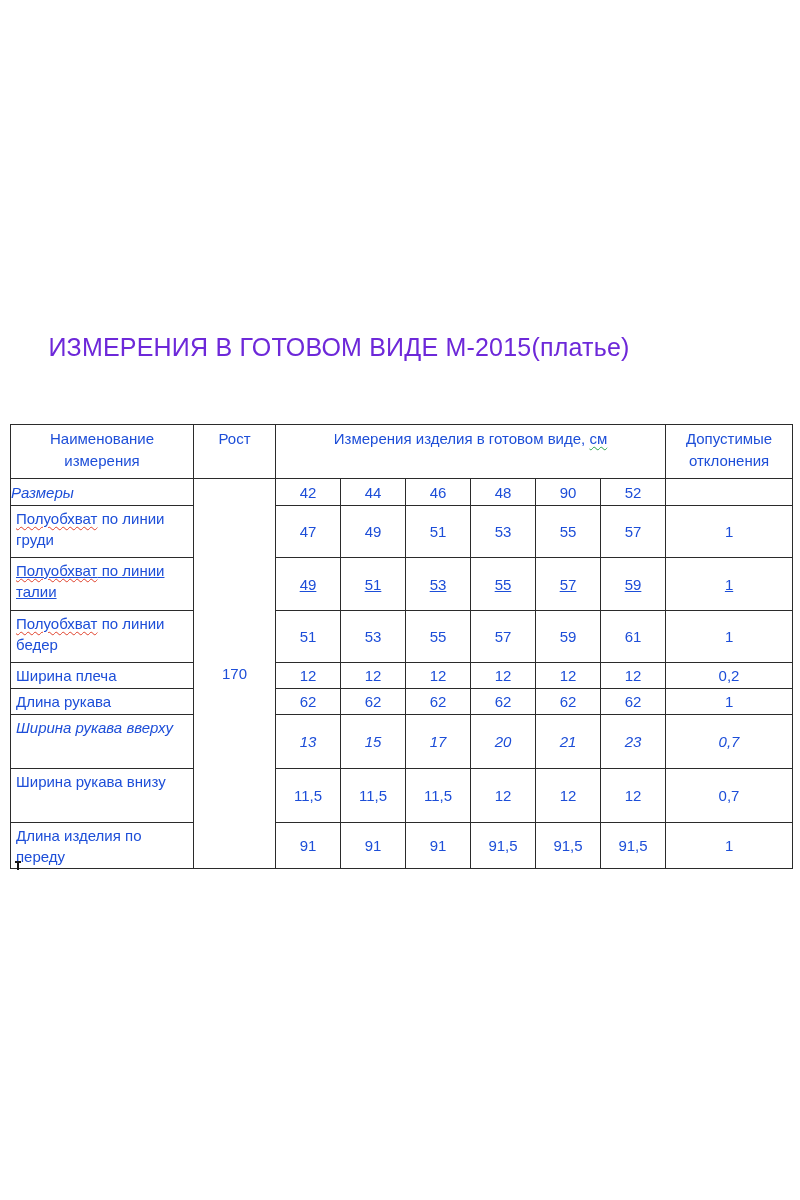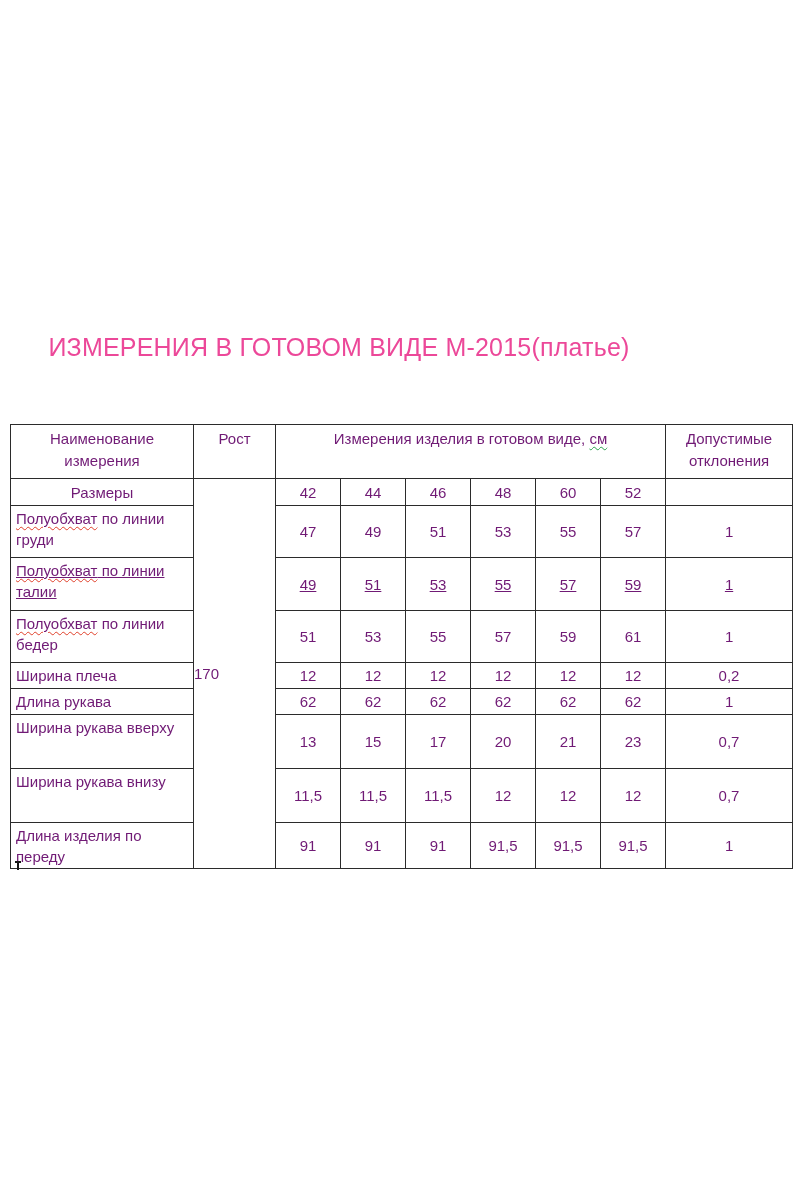--- a/index.html
+++ b/index.html
@@ -19,7 +19,7 @@
     font-size: 25px;
     font-weight: 400;
     letter-spacing: 0.2px;
-    color: #ec4899;
+    color: #6d28d9;
     white-space: nowrap;
   }
   .size-table {

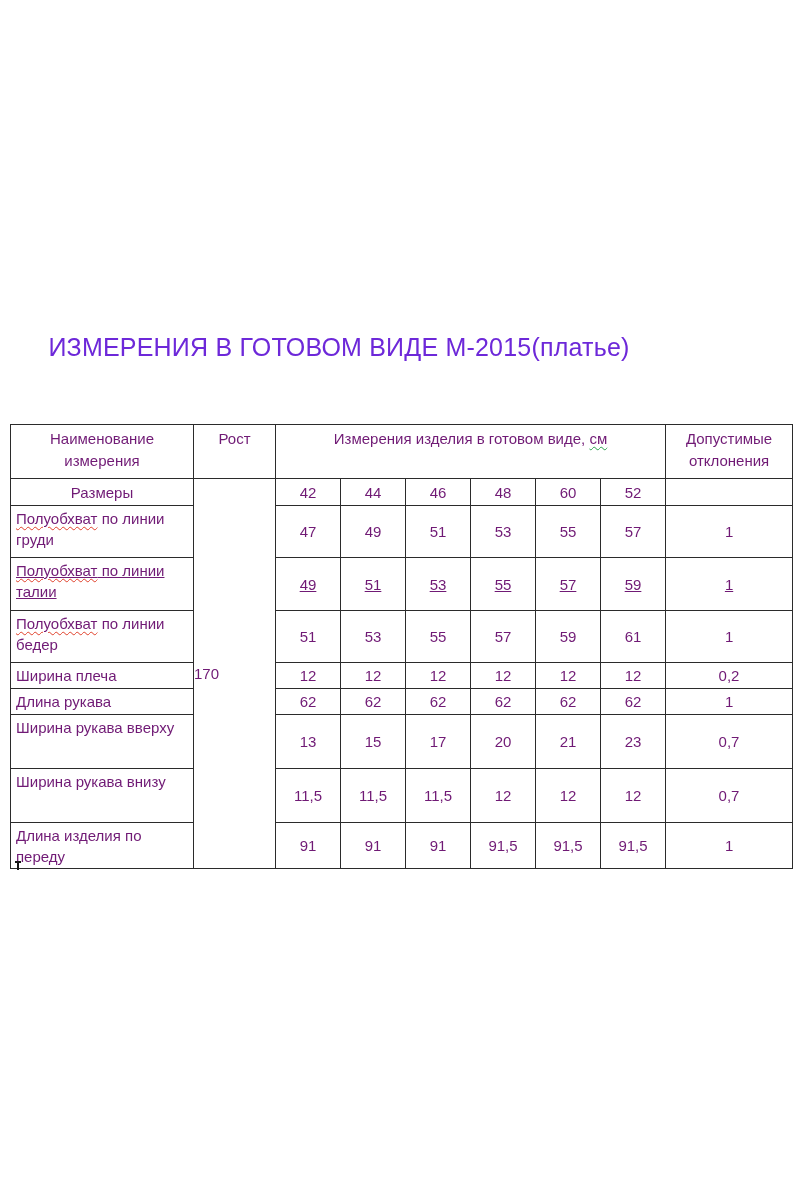--- a/index.html
+++ b/index.html
@@ -29,7 +29,7 @@
     border-collapse: collapse;
     table-layout: fixed;
     font-size: 15px;
-    color: #701a75;
+    color: #1d4ed8;
   }
   .size-table td {
     border: 1.5px solid #2b2b2b;

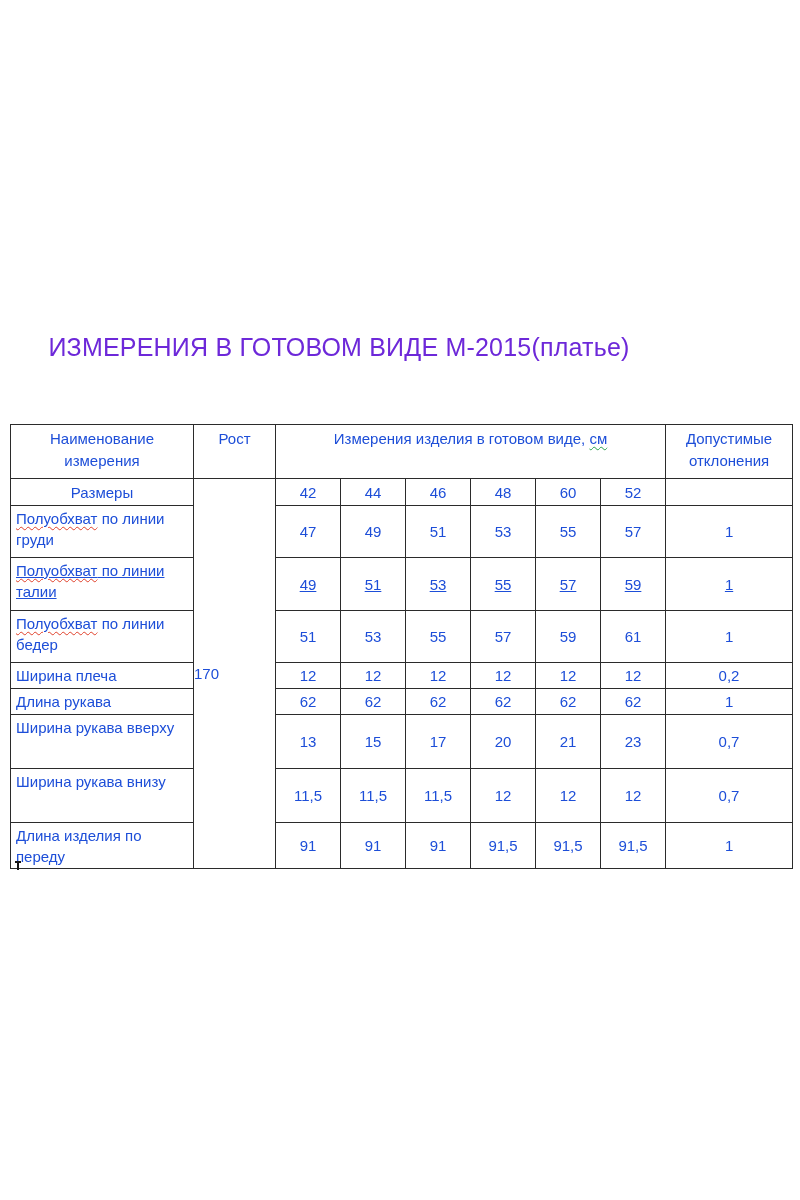--- a/index.html
+++ b/index.html
@@ -61,7 +61,7 @@
   }
   td.lbl-center {
     vertical-align: middle;
-    text-align: center;
+    font-style: italic;
   }
   td.val, td.dev {
     vertical-align: middle;

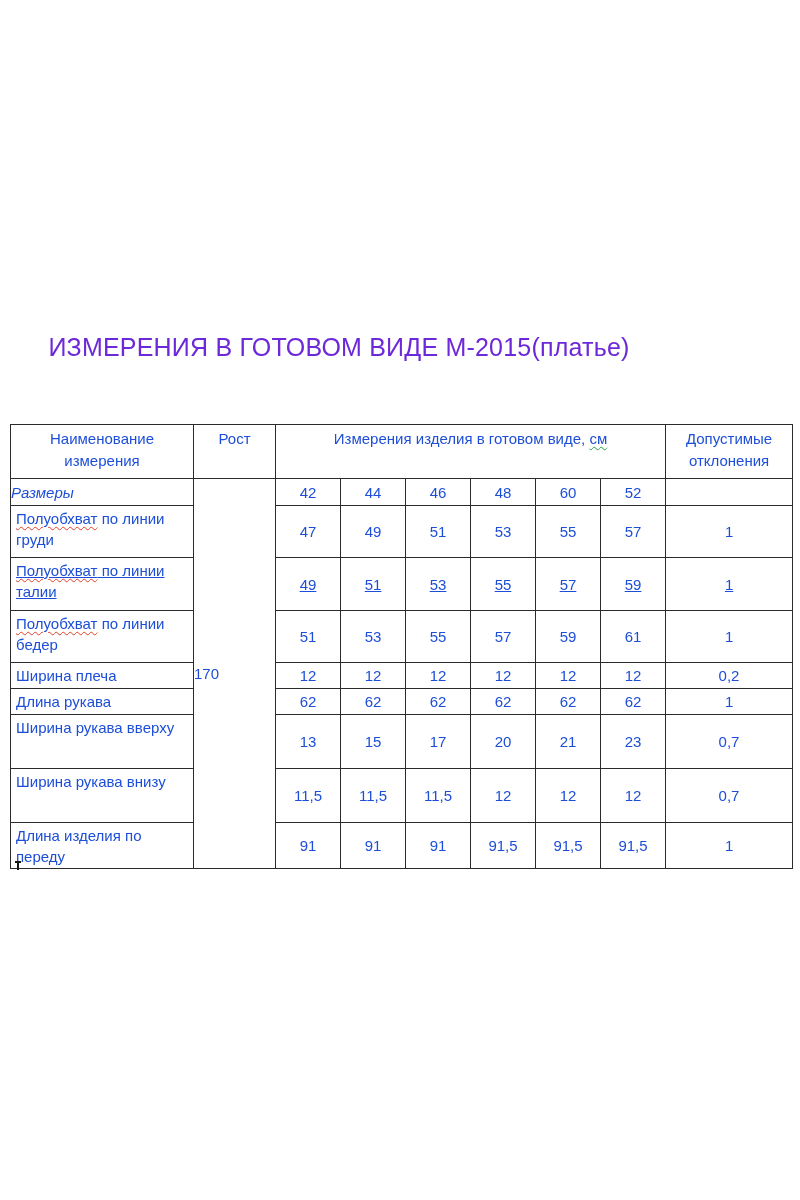--- a/index.html
+++ b/index.html
@@ -132,7 +132,7 @@
     <td class="val">44</td>
     <td class="val">46</td>
     <td class="val">48</td>
-    <td class="val">60</td>
+    <td class="val">90</td>
     <td class="val">52</td>
     <td class="dev"></td>
   </tr>

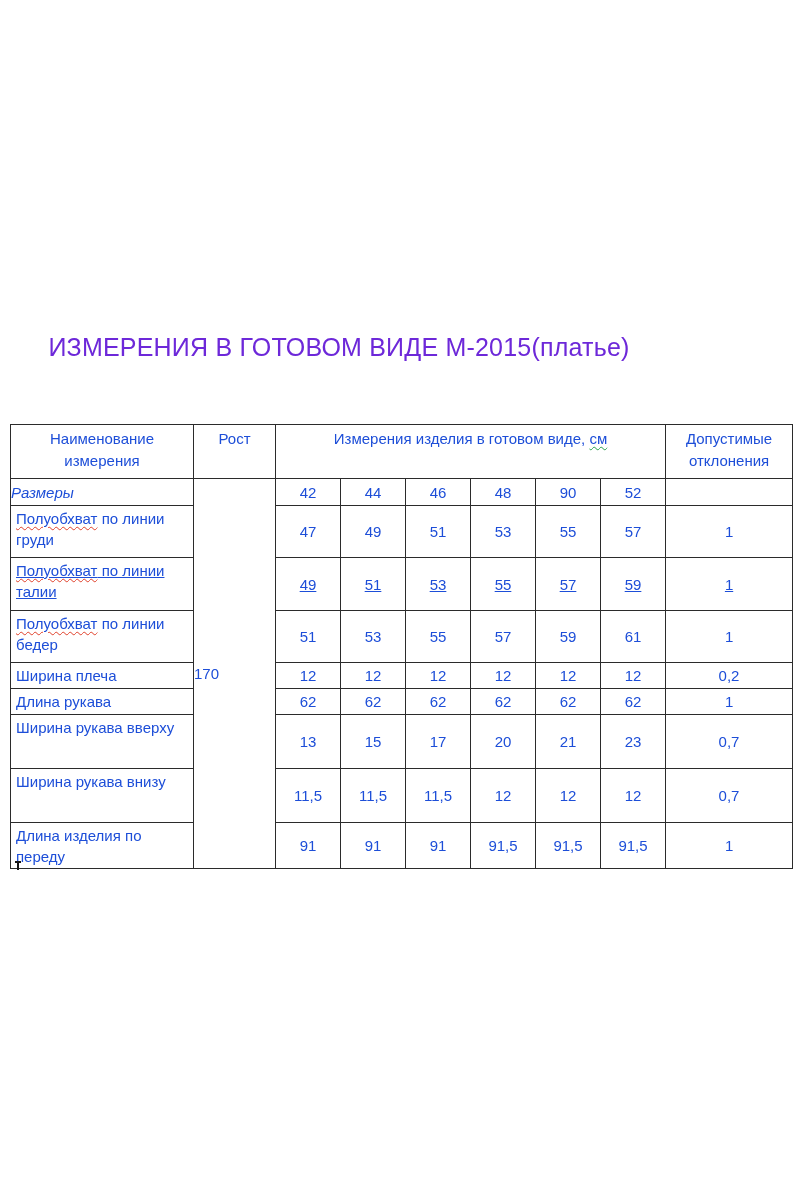--- a/index.html
+++ b/index.html
@@ -69,7 +69,7 @@
   }
   td.rost-cell {
     vertical-align: middle;
-    text-align: left;
+    text-align: center;
   }
   .sp-red {
     text-decoration-line: underline;

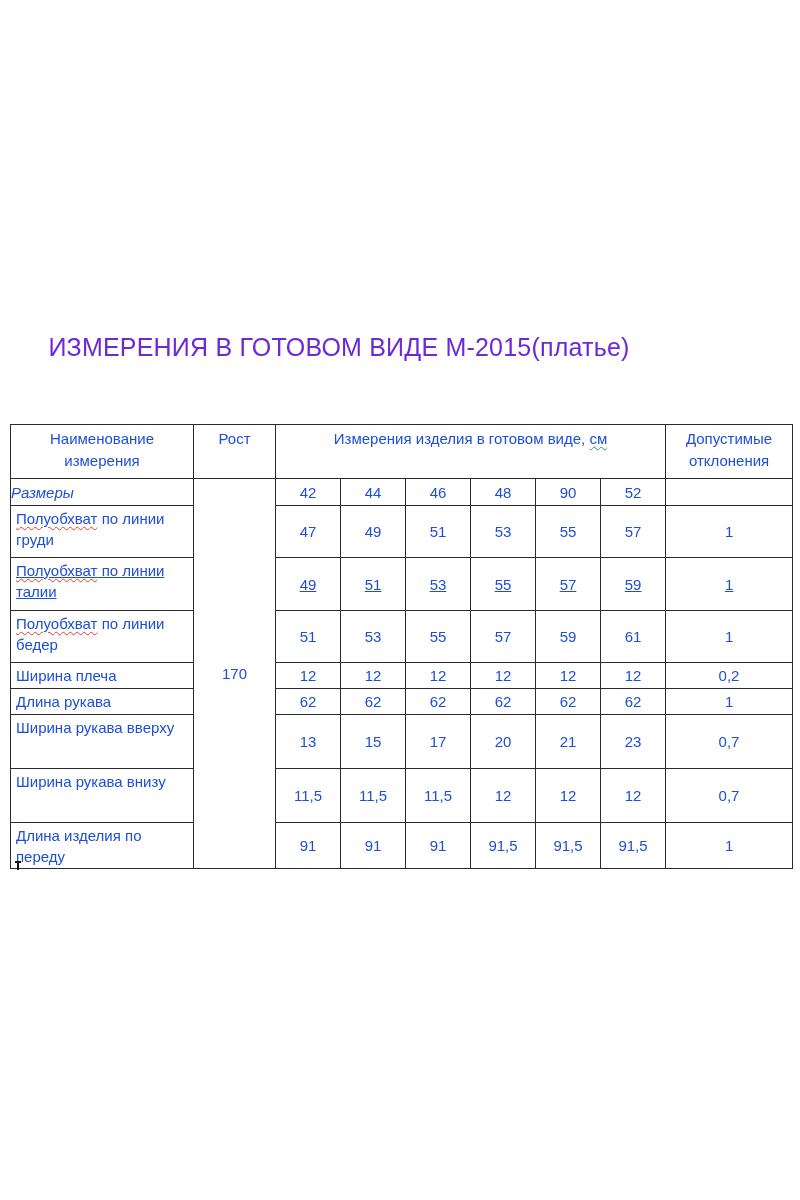--- a/index.html
+++ b/index.html
@@ -43,7 +43,7 @@
   tr.r-hips     { height: 52px; }
   tr.r-shoulder { height: 26px; }
   tr.r-sleevelen{ height: 26px; }
-  tr.r-sleevetop{ height: 54px; }
+  tr.r-sleevetop{ height: 54px; font-style: italic; }
   tr.r-sleevebot{ height: 54px; }
   tr.r-frontlen { height: 40px; }
 

